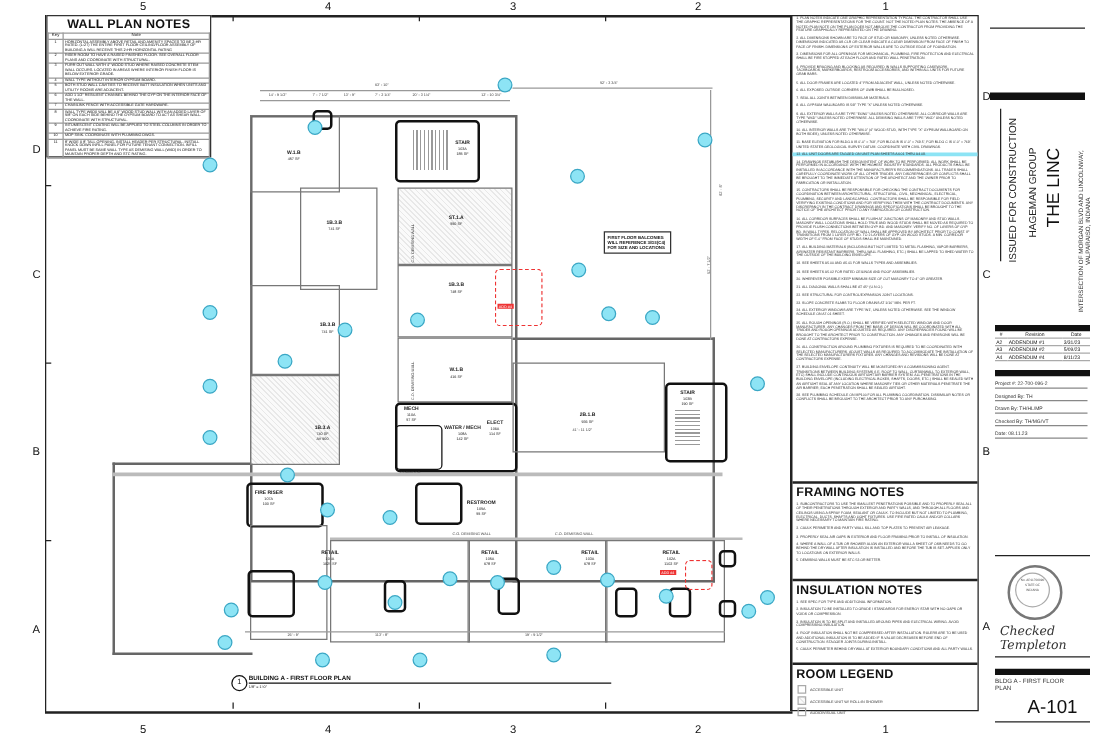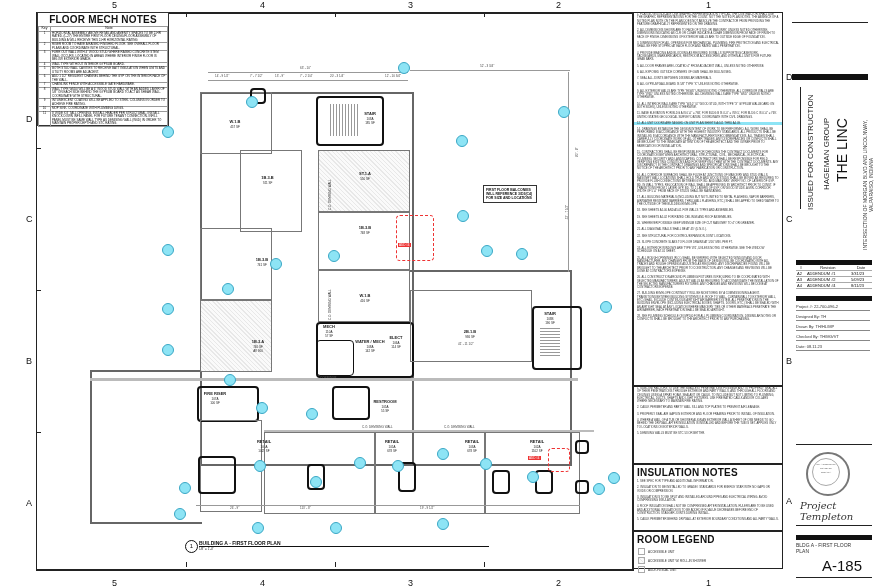--- a/index.html
+++ b/index.html
@@ -91,7 +91,7 @@
 <div class="tick" style="left:484px;top:562px;width:1px;height:5px"></div>
 
 <div class="fpn">
-  <h1>FLOOR MECH NOTES</h1>
+  <h1>WALL PLAN NOTES</h1>
   <table>
     <tbody>
         <tr>

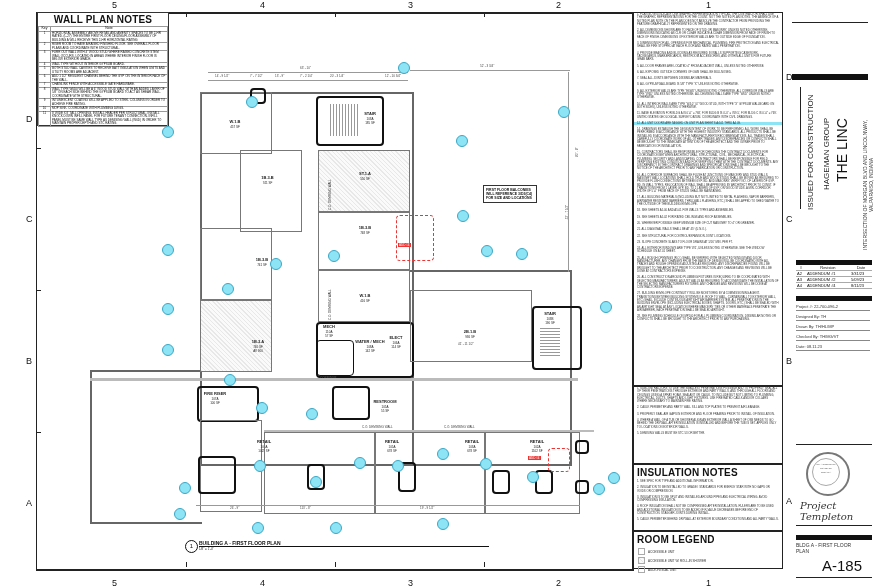--- a/index.html
+++ b/index.html
@@ -324,6 +324,7 @@
     <div class="note">28. SEE PLUMBING SCHEDULE ON MP100 FOR ALL PLUMBING COORDINATION. DISSIMILAR NOTES OR CONFLICTS SHALL BE BROUGHT TO THE ARCHITECT PRIOR TO ANY PURCHASING.</div>
   </div>
   <div class="sec abs" style="left:0;top:372px;width:148px">
+    <h2>FRAMING NOTES</h2>
     <div class="note">1. SUBCONTRACTORS TO USE THE SMALLEST PENETRATIONS POSSIBLE AND TO PROPERLY SEAL ALL OF THEIR PENETRATIONS THROUGH EXTERIOR AND PARTY WALLS, AND THROUGH ALL FLOORS AND CEILINGS USING A SPRAY FOAM, SEALANT OR CAULK. TO INCLUDE BUT NOT LIMITED TO PLUMBING, ELECTRICAL, DUCTS, SHAFTS AND LIGHT FIXTURES. USE FIRE RATED CAULK AND/OR COLLARS WHERE NECESSARY TO MAINTAIN FIRE RATING.</div>
     <div class="note">2. CAULK PERIMETER AND PARTY WALL SILL AND TOP PLATES TO PREVENT AIR LEAKAGE.</div>
     <div class="note">3. PROPERLY SEAL AIR GAPS IN EXTERIOR AND FLOOR FRAMING PRIOR TO INSTALL OF INSULATION.</div>

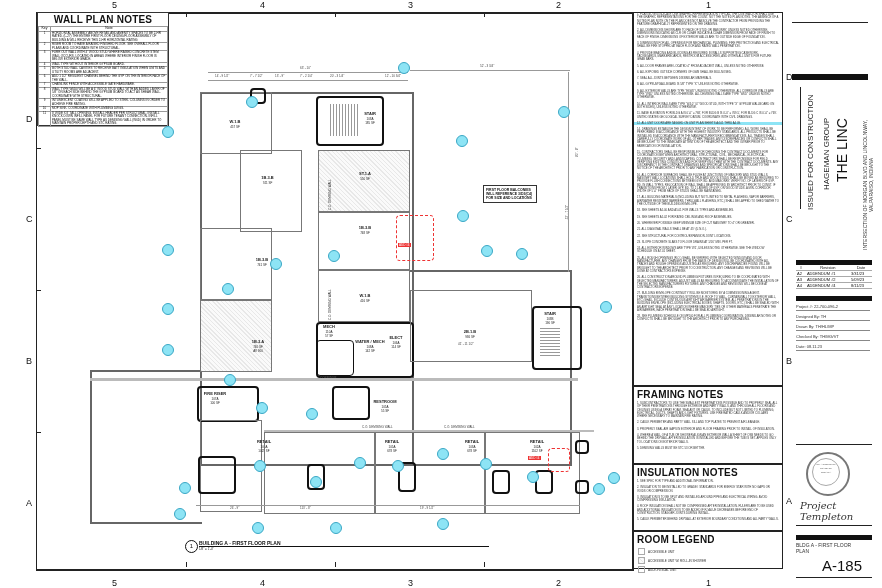--- a/index.html
+++ b/index.html
@@ -407,7 +407,7 @@
       <div>INDIANA</div>
     </div>
   </div>
-  <div class="abs" style="left:18px;top:488px;font-size:10px;font-style:italic;font-family:'DejaVu Serif',serif;color:#333">Project Templeton</div>
+  <div class="abs" style="left:18px;top:488px;font-size:10px;font-style:italic;font-family:'DejaVu Serif',serif;color:#333">Checked Templeton</div>
   <div class="abs" style="left:14px;top:513px;width:76px;border-top:1px solid #222"></div>
   <div class="blackbar" style="left:14px;top:523px;width:76px;height:5px"></div>
   <div class="abs" style="left:14px;top:530px;width:60px;font-size:5px;line-height:6px;color:#333">BLDG A - FIRST FLOOR PLAN</div>

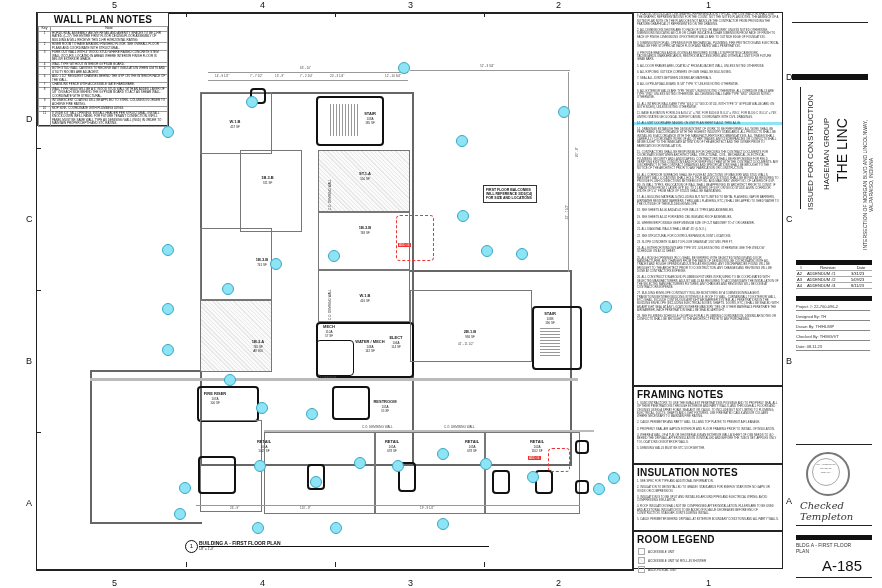--- a/index.html
+++ b/index.html
@@ -411,7 +411,7 @@
   <div class="abs" style="left:14px;top:513px;width:76px;border-top:1px solid #222"></div>
   <div class="blackbar" style="left:14px;top:523px;width:76px;height:5px"></div>
   <div class="abs" style="left:14px;top:530px;width:60px;font-size:5px;line-height:6px;color:#333">BLDG A - FIRST FLOOR PLAN</div>
-  <div class="abs" style="left:40px;top:545px;font-size:15px;color:#111">A-185</div>
+  <div class="abs" style="left:40px;top:545px;font-size:15px;color:#111">A-101</div>
   <div class="abs" style="left:14px;top:565px;width:76px;border-top:1px solid #222"></div>
 </div>
 

